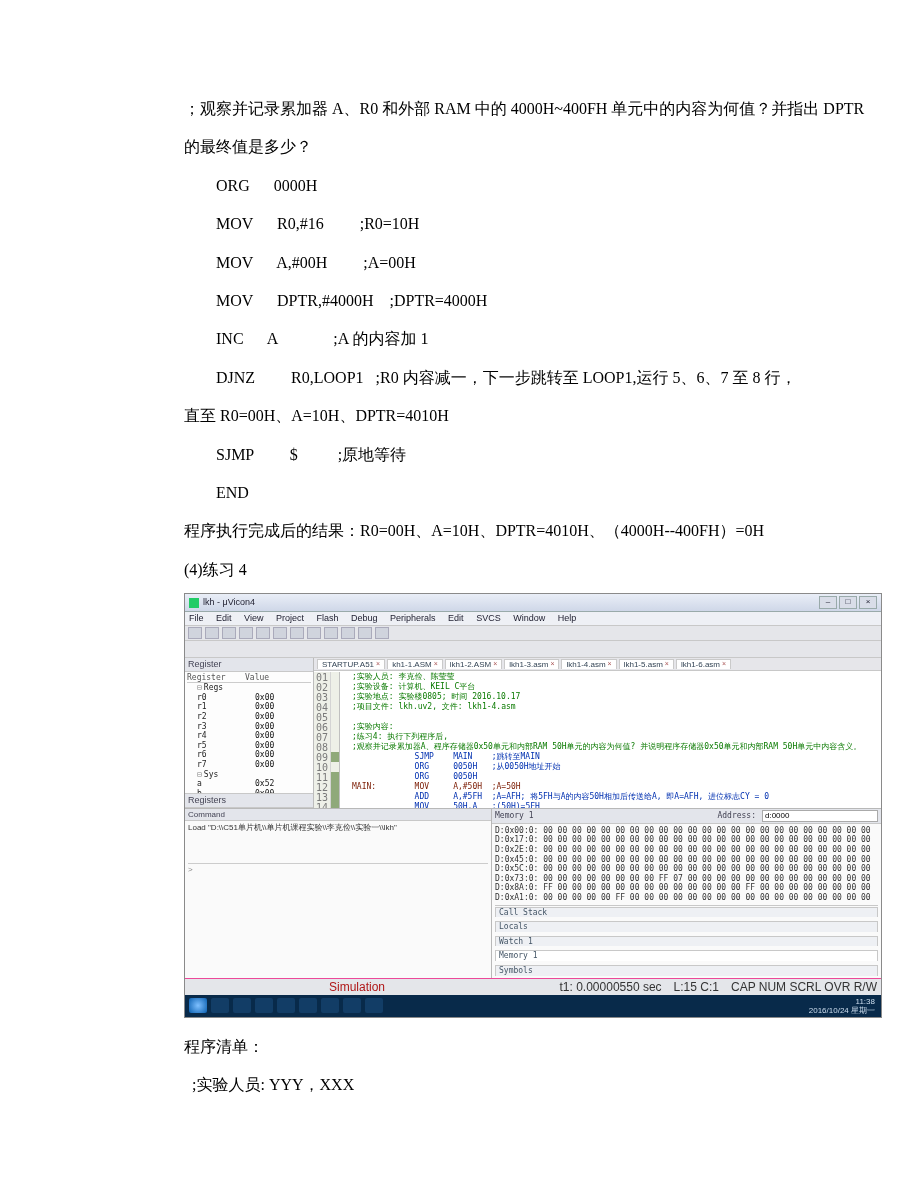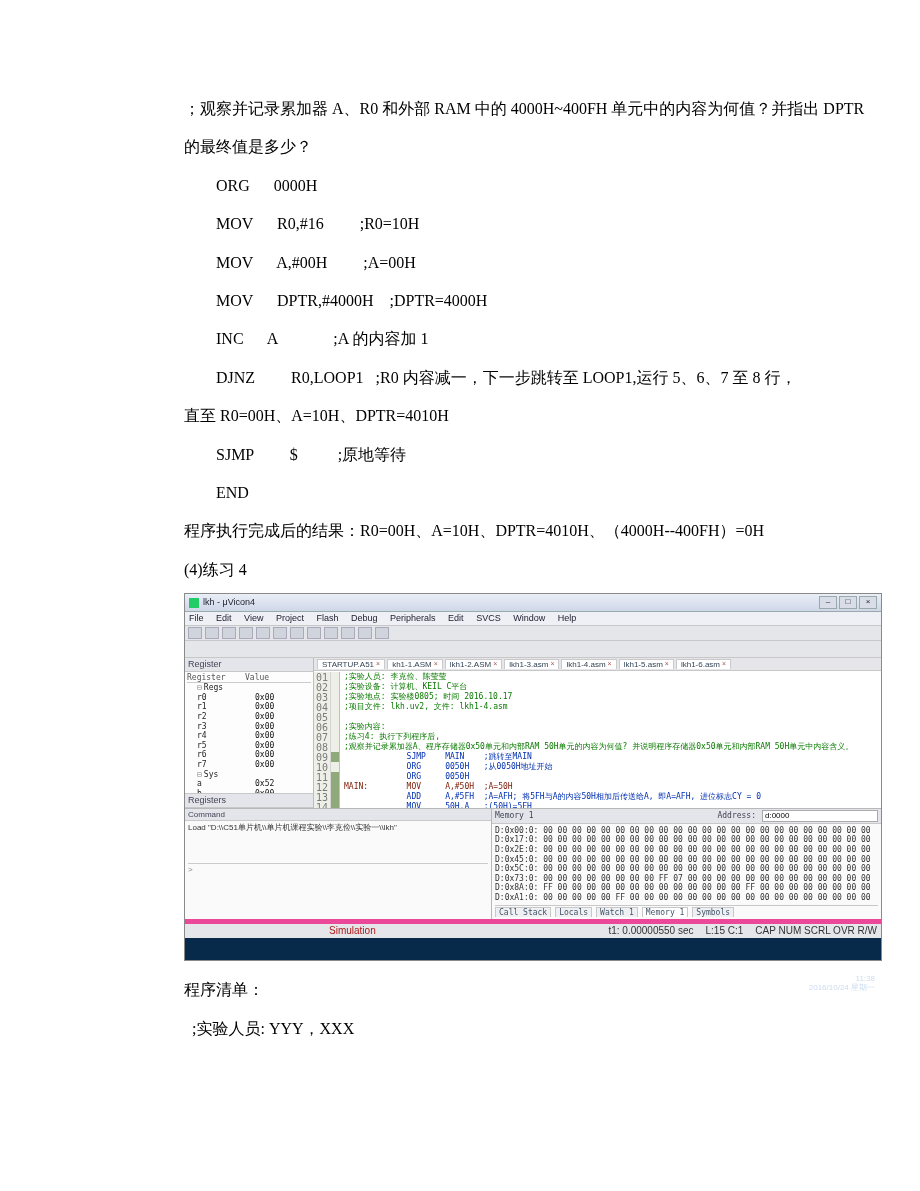--- a/index.html
+++ b/index.html
@@ -80,7 +80,7 @@
   .gut { width:14px; background:#eef0e8; color:#7a7a7a; text-align:right; padding-right:2px; border-right:1px solid #d4d4d4; font-size:10px; }
   .mark { width:8px; background:#8fa97a; border-right:1px solid #c0c0c0; }
   .mark.none { background:#eef0e8; }
-  .txt { padding-left:4px; }
+  .txt { padding-left:12px; }
   .green { color:#0a7a00; }
   .blue  { color:#0030b0; }
   .red   { color:#7a1a00; }

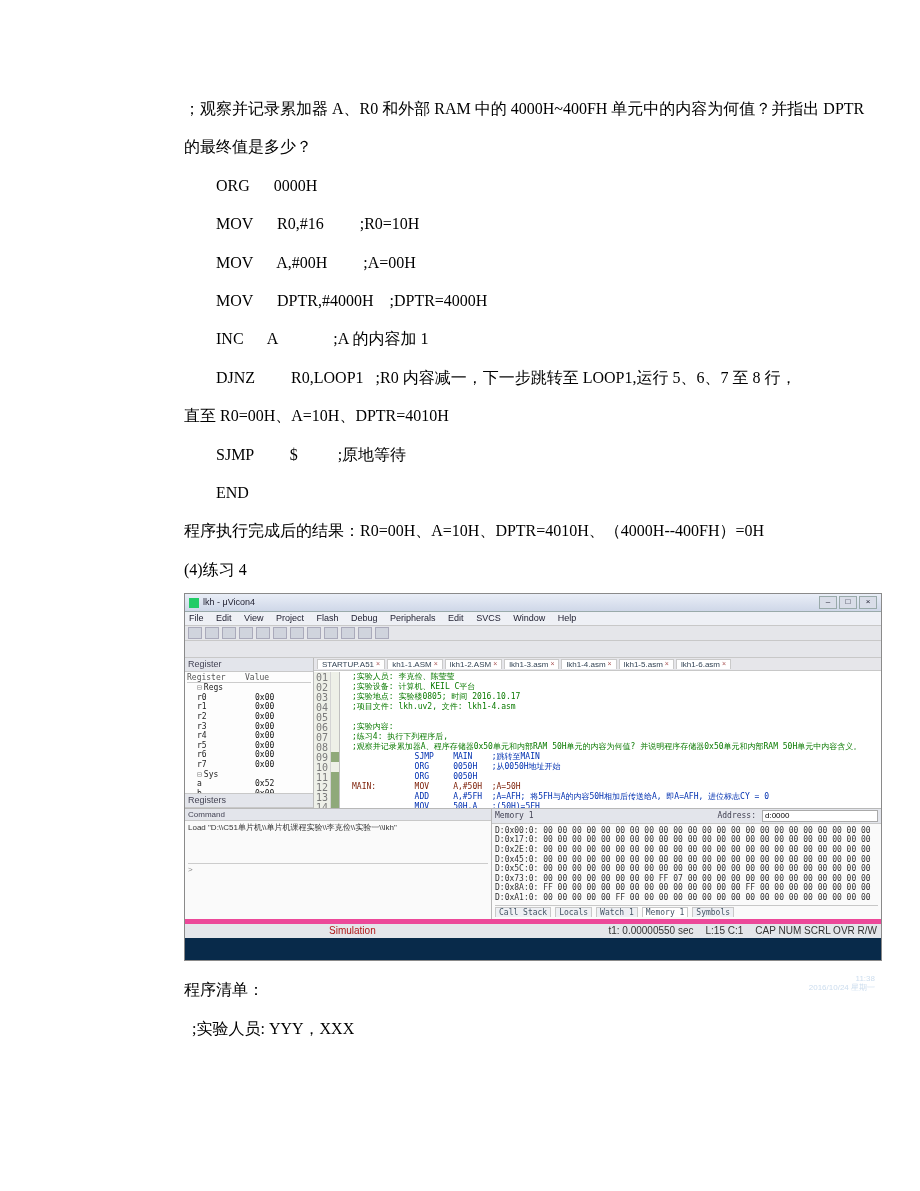--- a/index.html
+++ b/index.html
@@ -91,7 +91,7 @@
   .mempane { flex:1; background:#fafafa; padding:2px 3px; font-family:Consolas,monospace; font-size:8px; color:#333; }
   .mempane .memhdr { background:#e3e5eb; margin:-2px -3px 2px -3px; padding:1px 3px; color:#445; border-bottom:1px solid #c8c8c8; display:flex; gap:6px; align-items:center;}
   .memhdr input { font-size:8px; height:10px; border:1px solid #aaa; padding:0 2px; }
-  .mtabs { display:flex; gap:4px; border-top:1px solid #c8c8c8; margin-top:2px; padding-top:1px; color:#456; }
+  .mtabs { display:flex; gap:4px; border-top:1px solid #c8c8c8; margin-top:2px; padding-top:1px; color:#456;flex-direction:column; }
   .mtabs span { border:1px solid #c8c8c8; border-bottom:none; padding:0 3px; background:#eef0f4; }
   .mtabs span.act { background:#fff; }
   .status { background:#e4e6ea; border-top:5px solid #ec4899; padding:1px 4px; display:flex; font-size:10px; color:#333; }

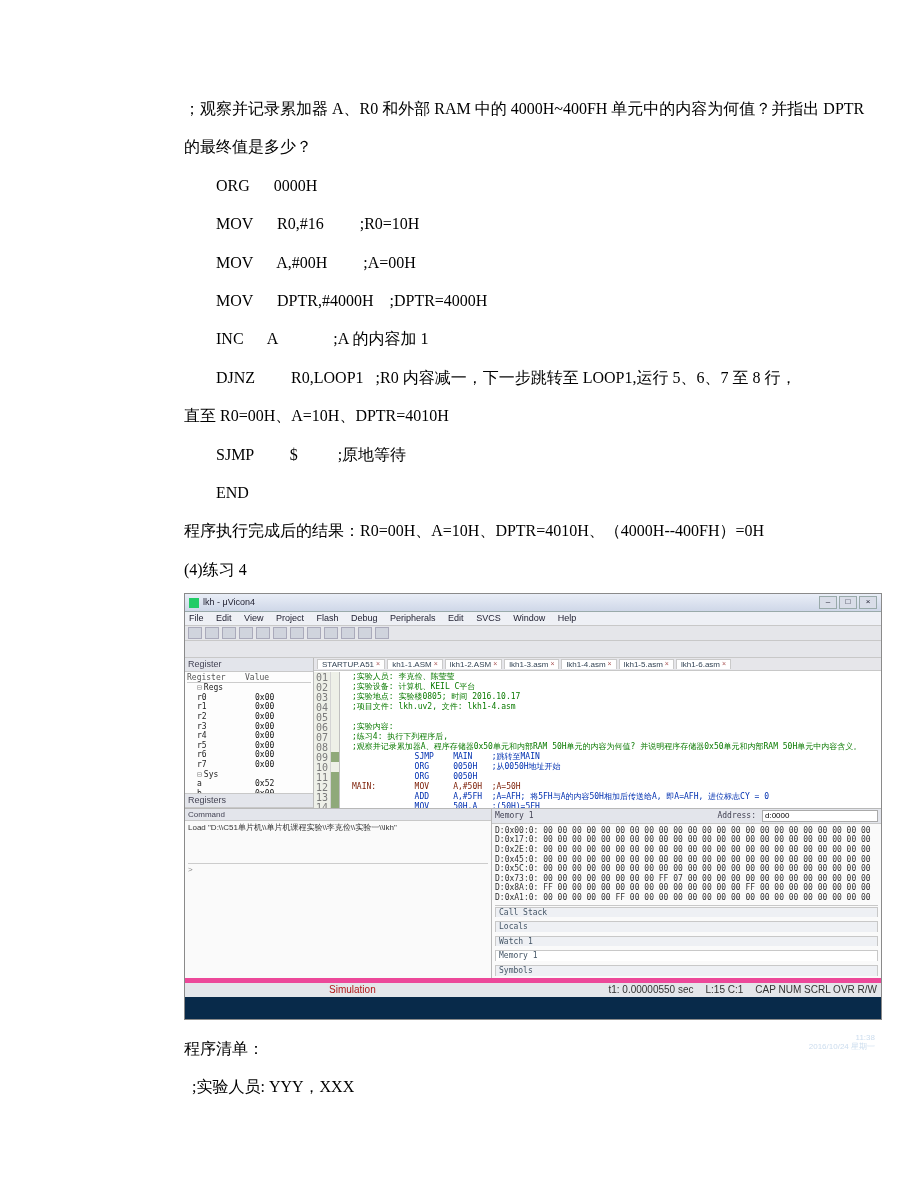--- a/index.html
+++ b/index.html
@@ -94,7 +94,7 @@
   .mtabs { display:flex; gap:4px; border-top:1px solid #c8c8c8; margin-top:2px; padding-top:1px; color:#456;flex-direction:column; }
   .mtabs span { border:1px solid #c8c8c8; border-bottom:none; padding:0 3px; background:#eef0f4; }
   .mtabs span.act { background:#fff; }
-  .status { background:#e4e6ea; border-top:5px solid #ec4899; padding:1px 4px; display:flex; font-size:10px; color:#333; }
+  .status { background:#e4e6ea; border-top:1px solid #ec4899; padding:1px 4px; display:flex; font-size:12px; color:#333; }
   .status .sim { color:#b01818; margin-left:140px; }
   .status .right { margin-left:auto; display:flex; gap:12px; }
   .taskbar { background:#082a4a; height:22px; display:flex; align-items:center; padding:0 4px; gap:4px;flex-direction:column; }

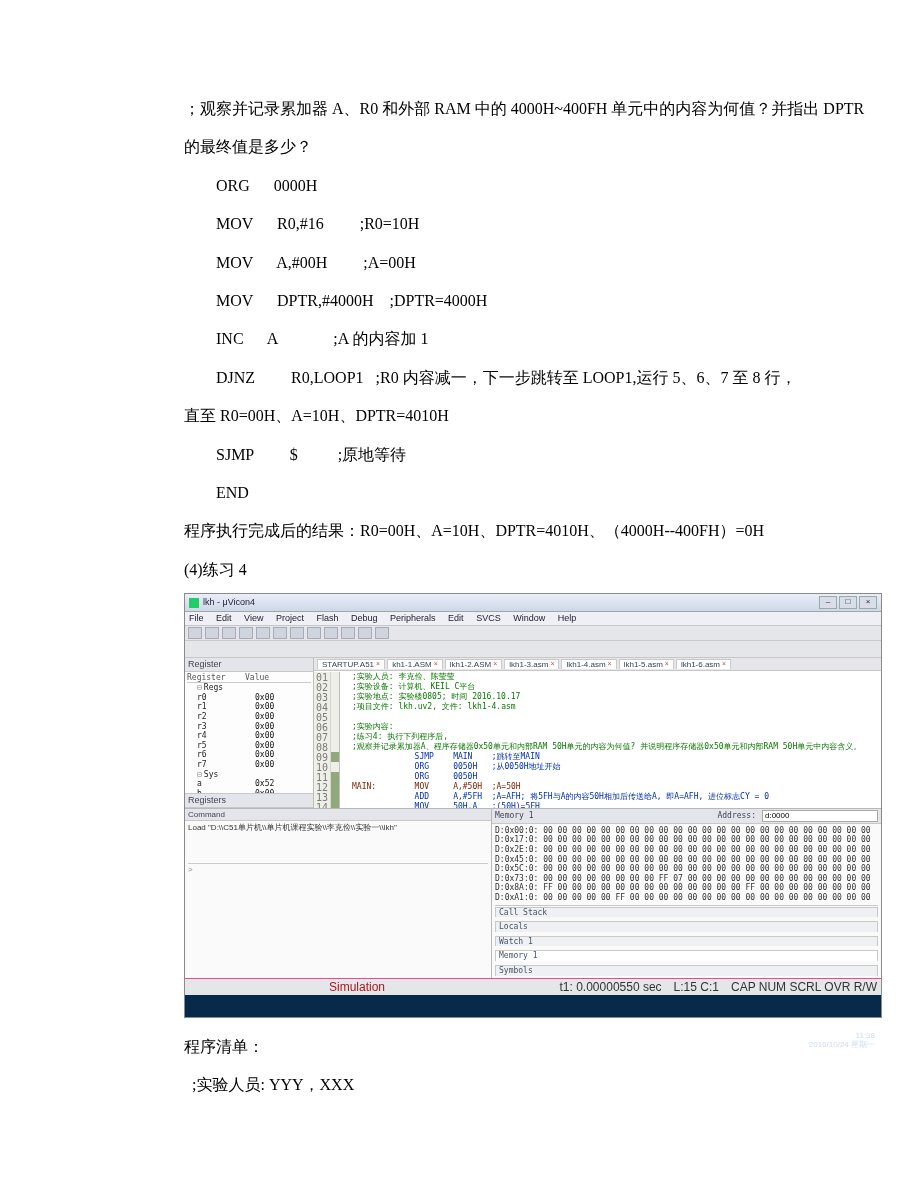--- a/index.html
+++ b/index.html
@@ -97,7 +97,7 @@
   .status { background:#e4e6ea; border-top:1px solid #ec4899; padding:1px 4px; display:flex; font-size:12px; color:#333; }
   .status .sim { color:#b01818; margin-left:140px; }
   .status .right { margin-left:auto; display:flex; gap:12px; }
-  .taskbar { background:#082a4a; height:22px; display:flex; align-items:center; padding:0 4px; gap:4px;flex-direction:column; }
+  .taskbar { background:#082a4a; height:22px; display:flex; align-items:center; padding:0 4px; gap:4px; }
   .tico { width:18px; height:15px; background:#123d66; border-radius:2px; }
   .tico.win { background: radial-gradient(circle,#7ec0ff,#0a5fb0); }
   .tclock { margin-left:auto; color:#cde; font-size:8px; text-align:right; line-height:9px; padding-right:2px;}

